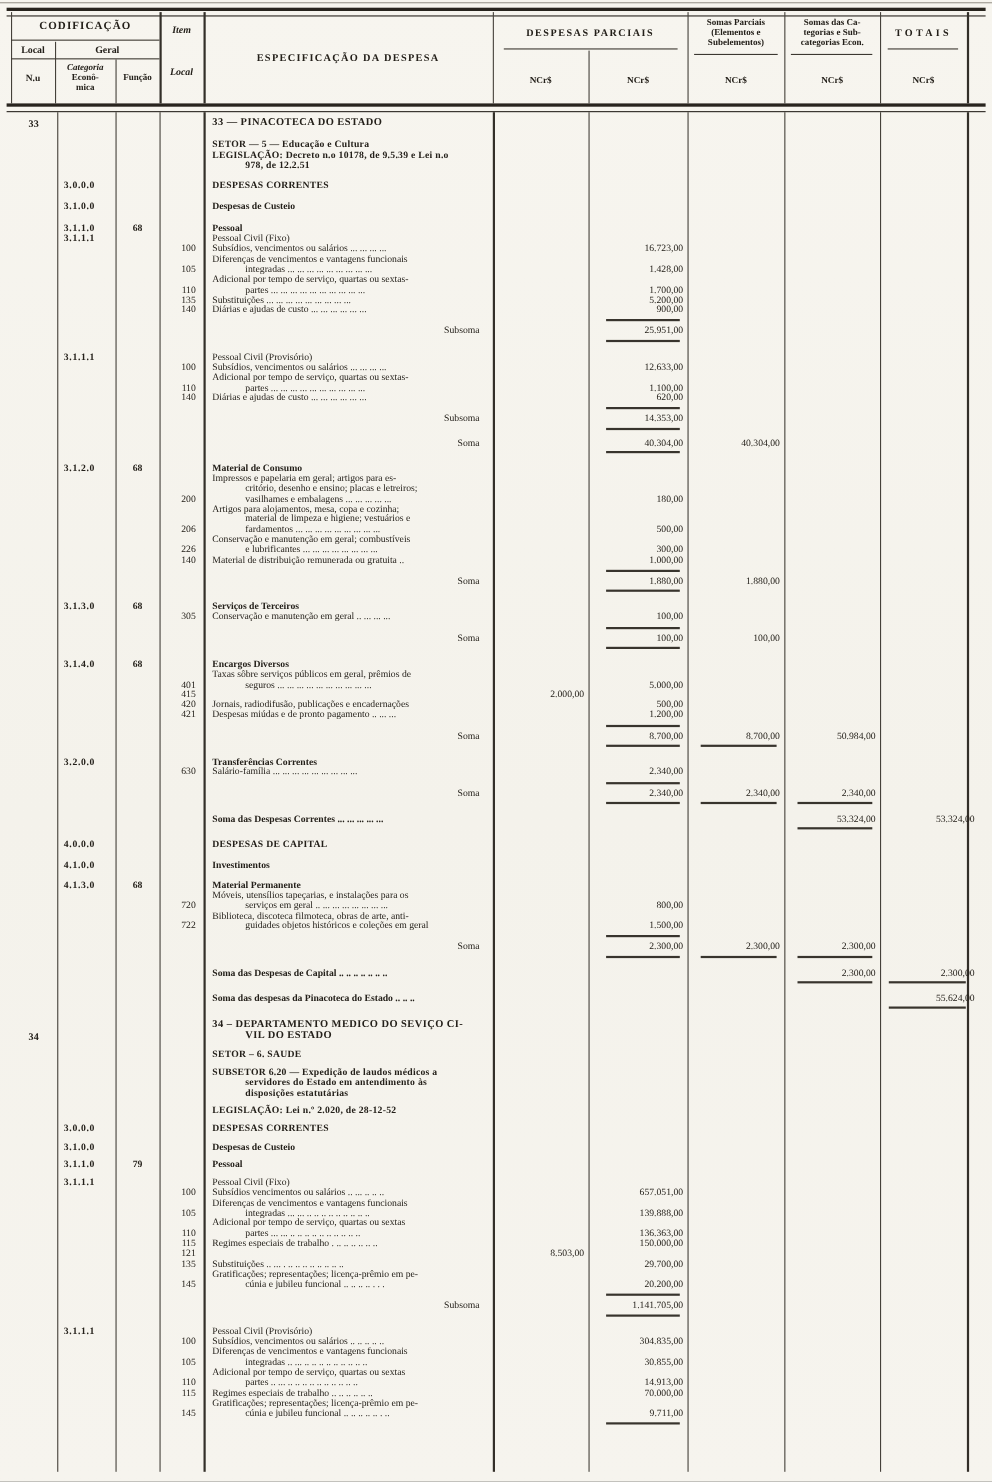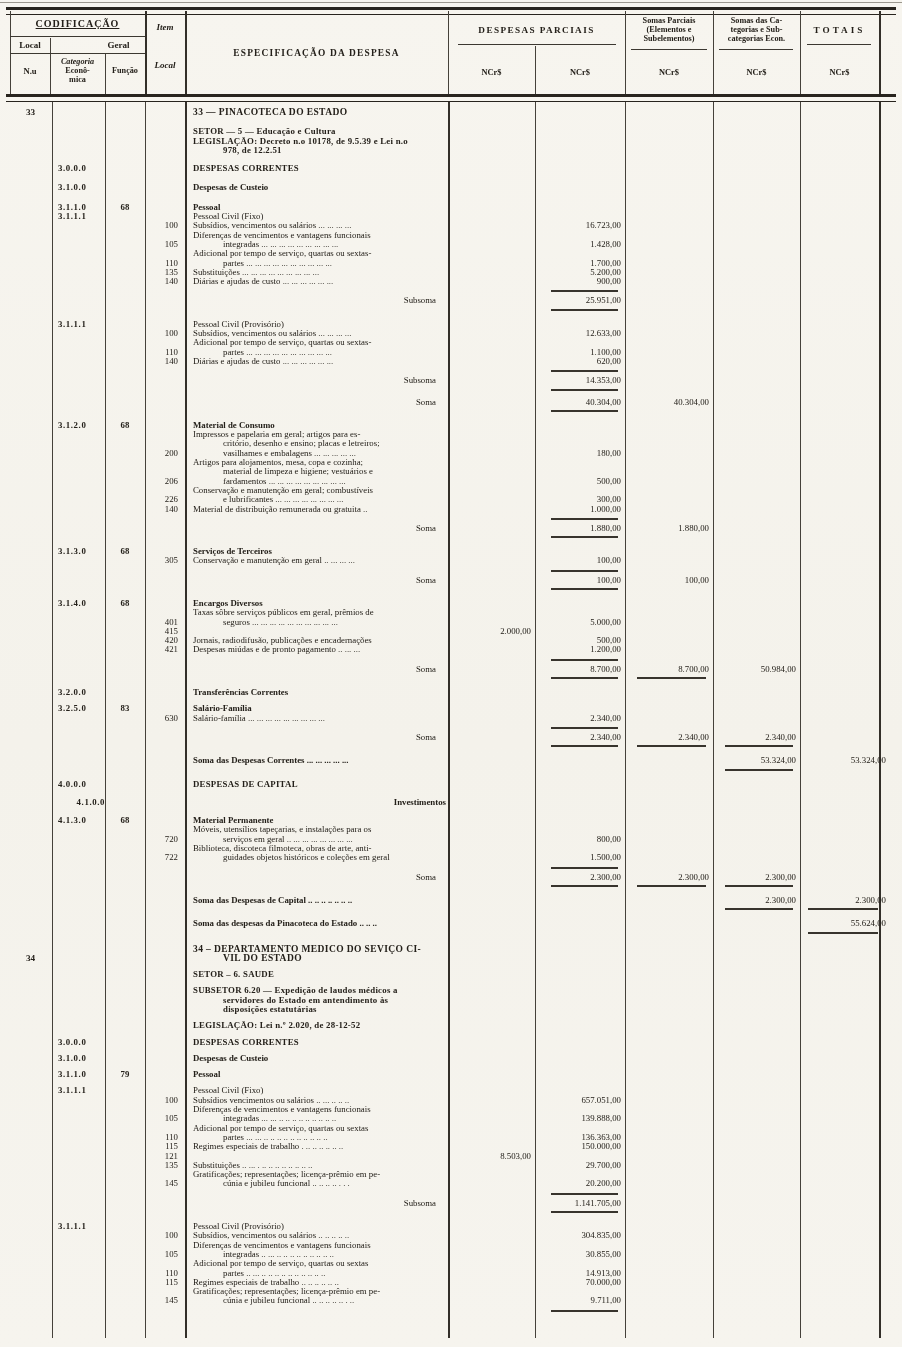--- a/index.html
+++ b/index.html
@@ -60,7 +60,7 @@
     <div class="vline" style="left:800px;top:11px;height:83px;"></div>
     <div class="vline bold" style="left:879px;top:11px;height:83px;"></div>
 
-    <div class="hl ctr" style="left:10px;top:18px;width:135px;font-size:10px;letter-spacing:1px;text-decoration:underline;">CODIFICAÇÃO</div>
+    <div class="hl ctr" style="left:10px;top:18px;width:135px;font-size:10px;letter-spacing:1px;">CODIFICAÇÃO</div>
     <div class="hrule" style="left:10px;top:36px;width:135px;"></div>
     <div class="hl ctr" style="left:10px;top:40px;width:40px;font-size:9px;">Local</div>
     <div class="hl ctr" style="left:50px;top:40px;width:95px;font-size:9px;padding-left:21px;">Geral</div>

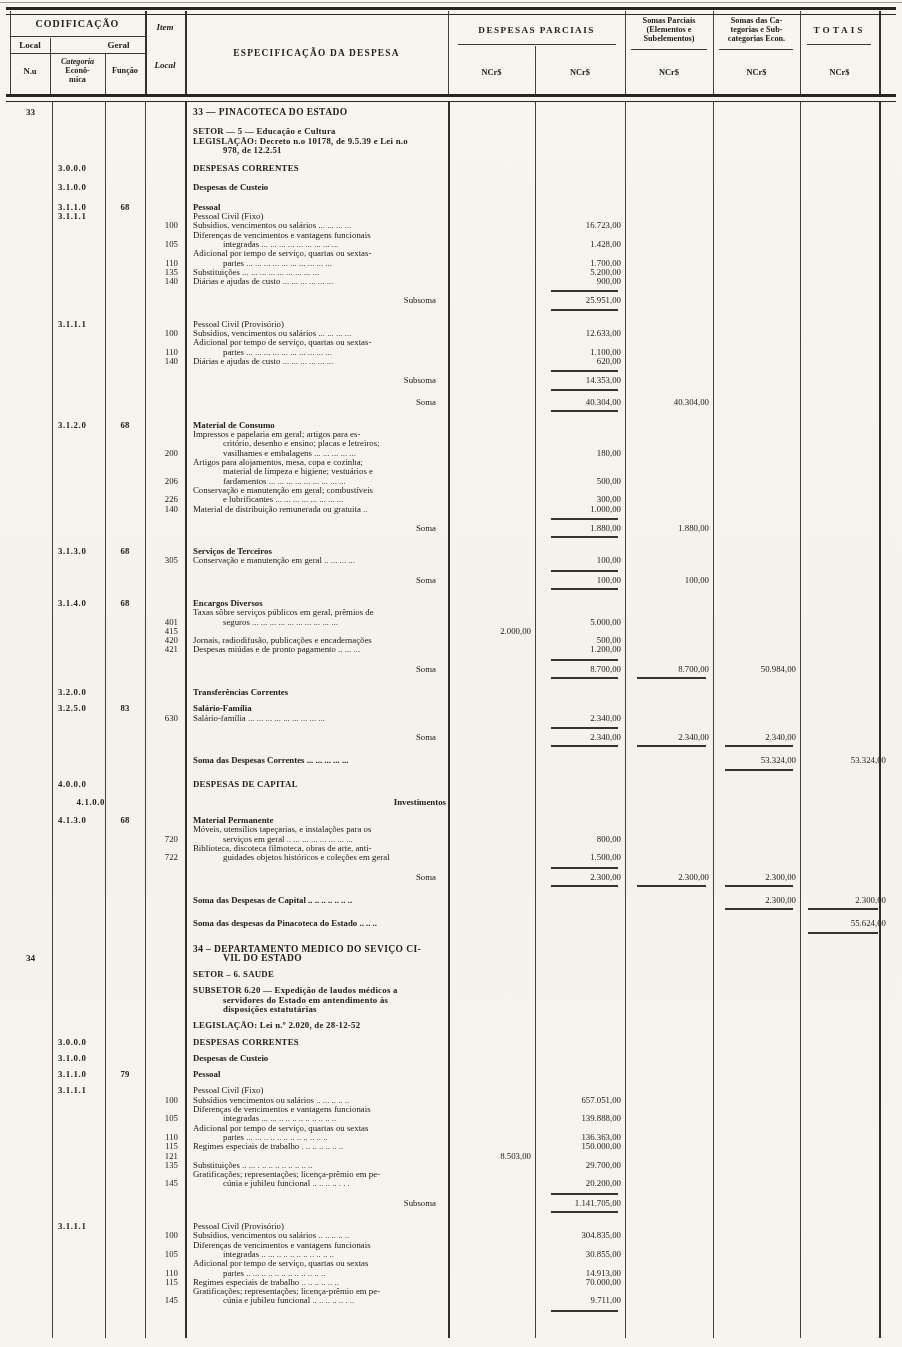--- a/index.html
+++ b/index.html
@@ -63,7 +63,7 @@
     <div class="hl ctr" style="left:10px;top:18px;width:135px;font-size:10px;letter-spacing:1px;">CODIFICAÇÃO</div>
     <div class="hrule" style="left:10px;top:36px;width:135px;"></div>
     <div class="hl ctr" style="left:10px;top:40px;width:40px;font-size:9px;">Local</div>
-    <div class="hl ctr" style="left:50px;top:40px;width:95px;font-size:9px;padding-left:21px;">Geral</div>
+    <div class="hl ctr" style="left:50px;top:40px;width:95px;font-size:9px;">Geral</div>
     <div class="hrule" style="left:10px;top:53px;width:135px;"></div>
     <div class="hl ctr" style="left:10px;top:66px;width:40px;font-size:8.6px;">N.u</div>
     <div class="hl ctr" style="left:50px;top:57px;width:55px;font-size:8.2px;font-style:italic;">Categoria</div>

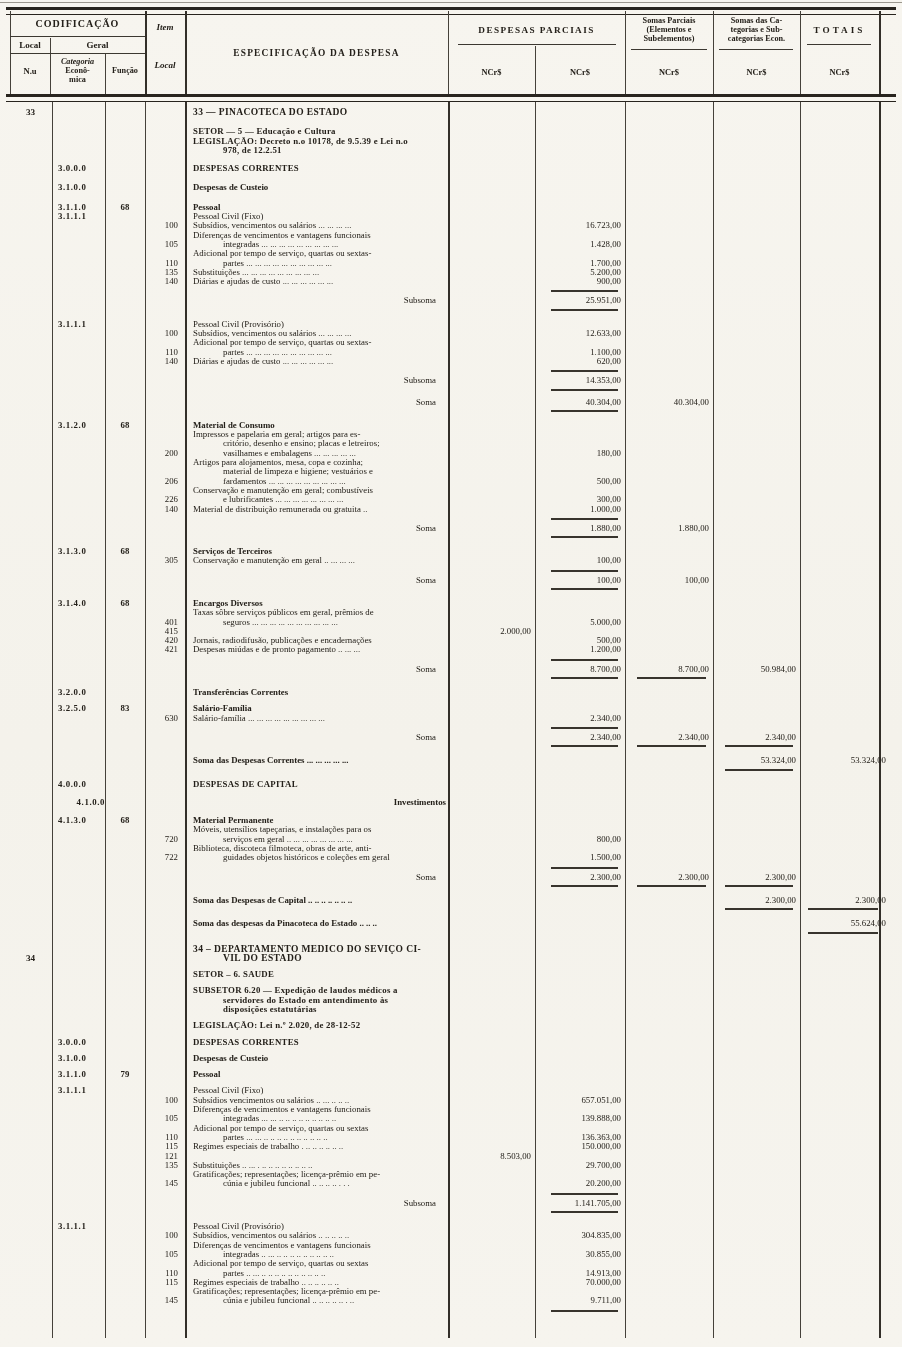--- a/index.html
+++ b/index.html
@@ -766,20 +766,6 @@
         <div class="cell v"></div>
         <div class="cell v"></div>
       </div>
-      <div class="row" style="margin-top: 7px;">
-        <div class="cell nu"></div>
-        <div class="cell code">3.2.5.0</div>
-        <div class="cell func">83</div>
-        <div class="cell item"></div>
-        <div class="cell desc">
-          <div class="l t-bold">Salário-Família</div>
-        </div>
-        <div class="cell v"></div>
-        <div class="cell v"></div>
-        <div class="cell v"></div>
-        <div class="cell v"></div>
-        <div class="cell v"></div>
-      </div>
       <div class="row">
         <div class="cell nu"></div>
         <div class="cell code"></div>

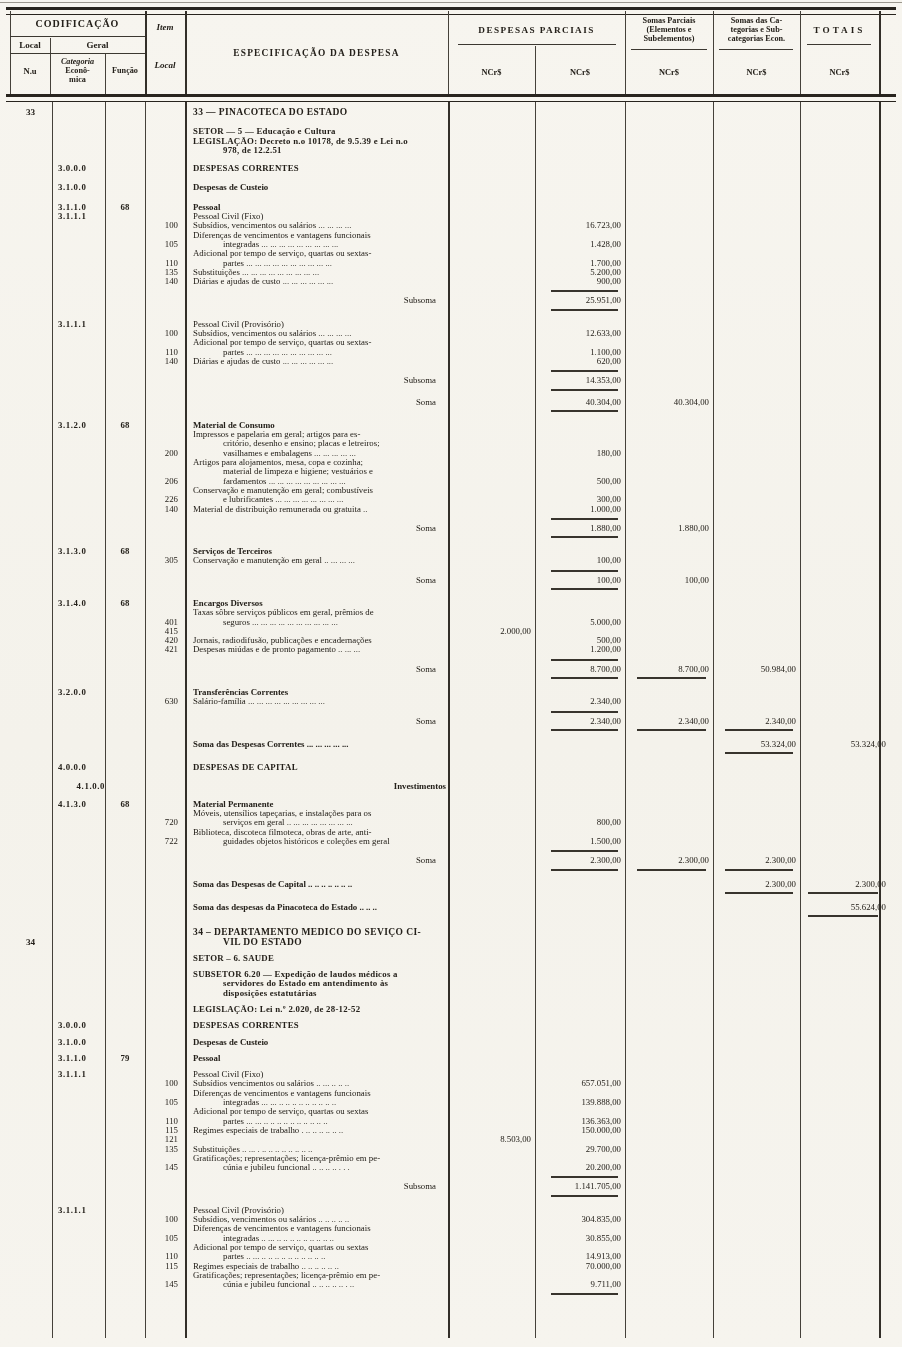--- a/index.html
+++ b/index.html
@@ -868,7 +868,7 @@
         <div class="cell v"></div>
         <div class="cell v"></div>
       </div>
-      <div class="row" style="margin-top: 9px; text-align: right;">
+      <div class="row" style="margin-top: 9px;">
         <div class="cell nu"></div>
         <div class="cell code">4.1.0.0</div>
         <div class="cell func"></div>

